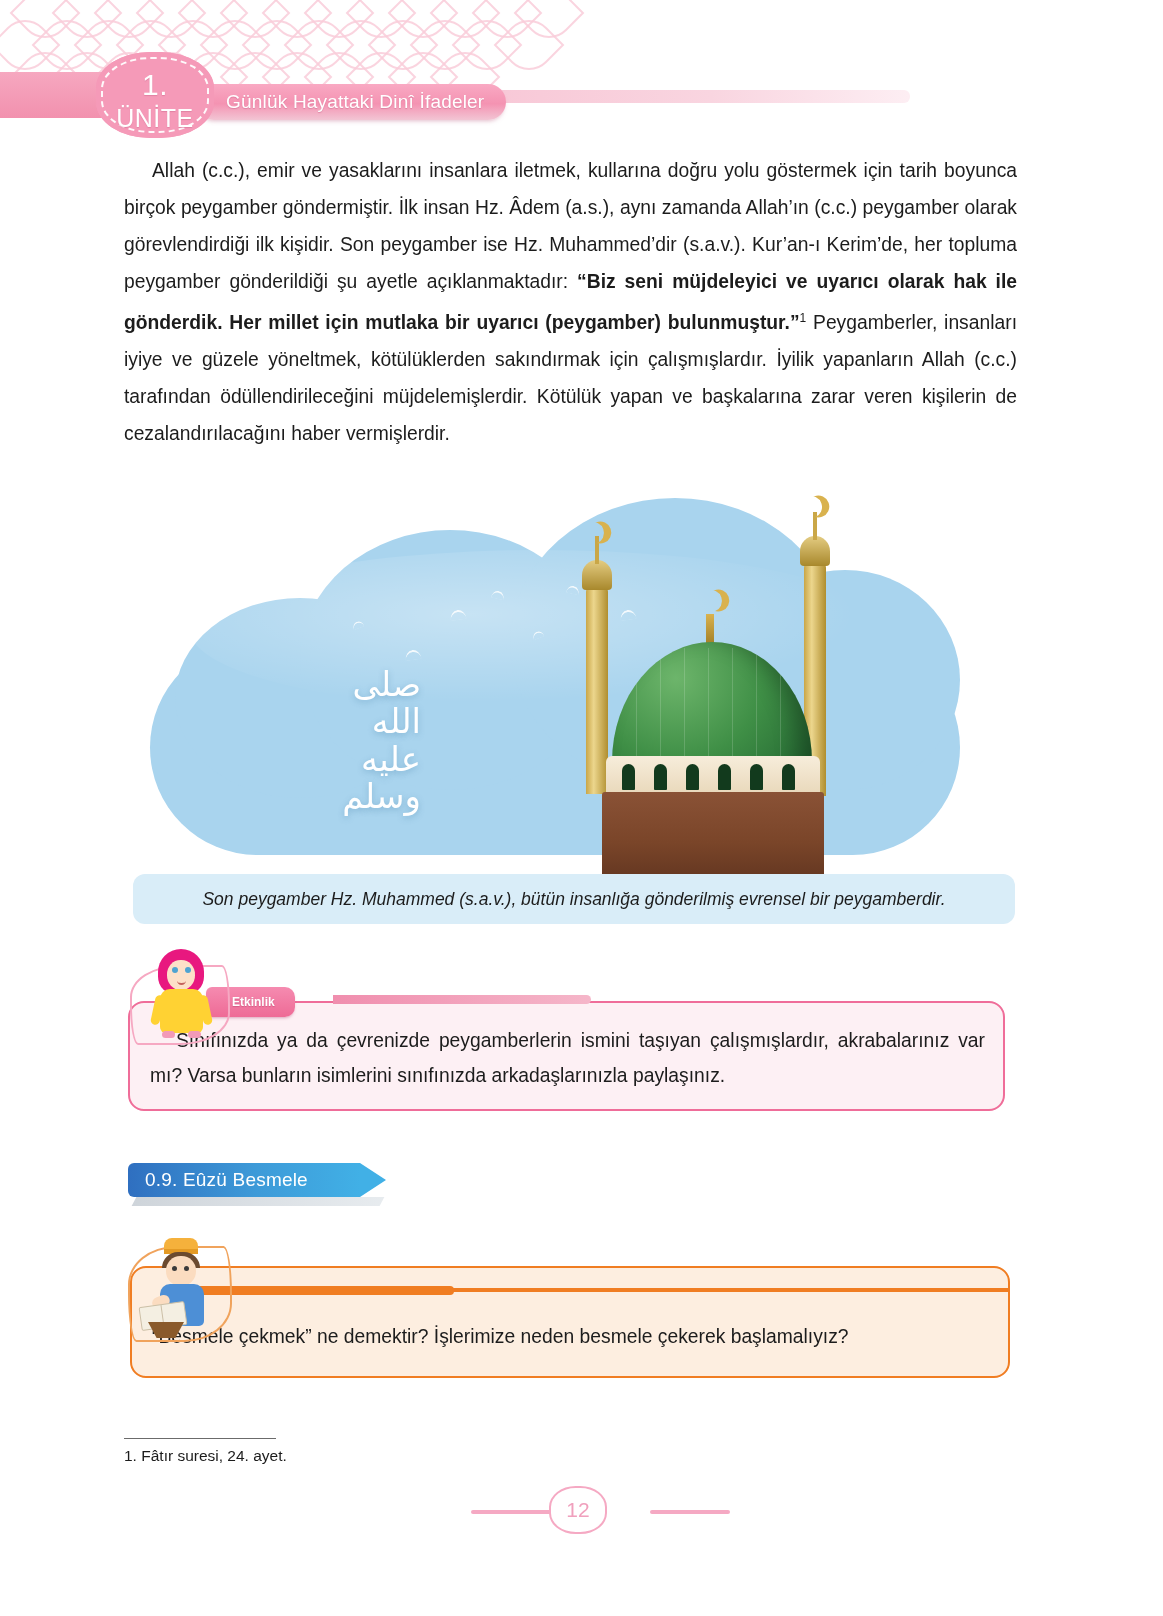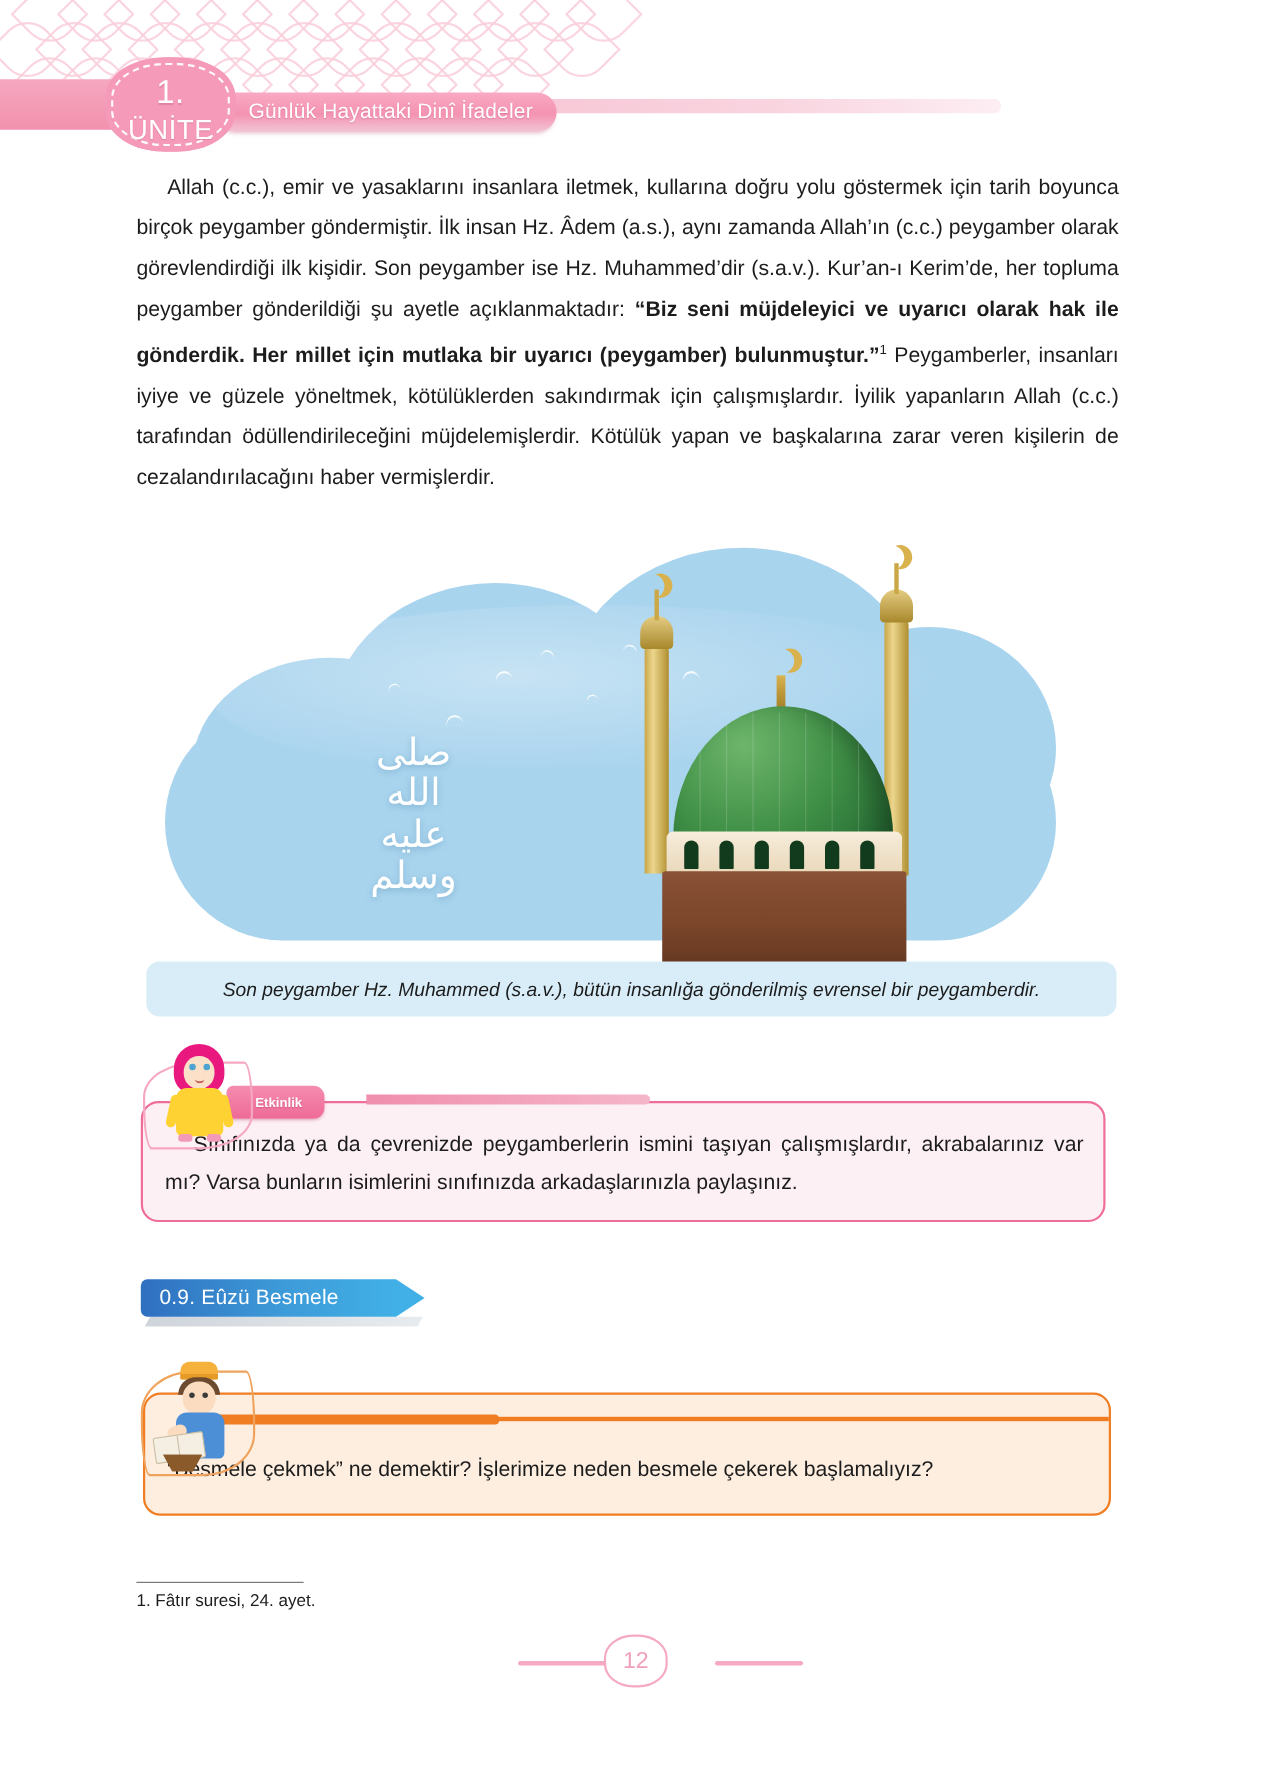--- a/index.html
+++ b/index.html
@@ -172,6 +172,7 @@
     font-size: 34px;
     line-height: 1.1;
     width: 90px;
+    text-align: right;
   }
 
   

